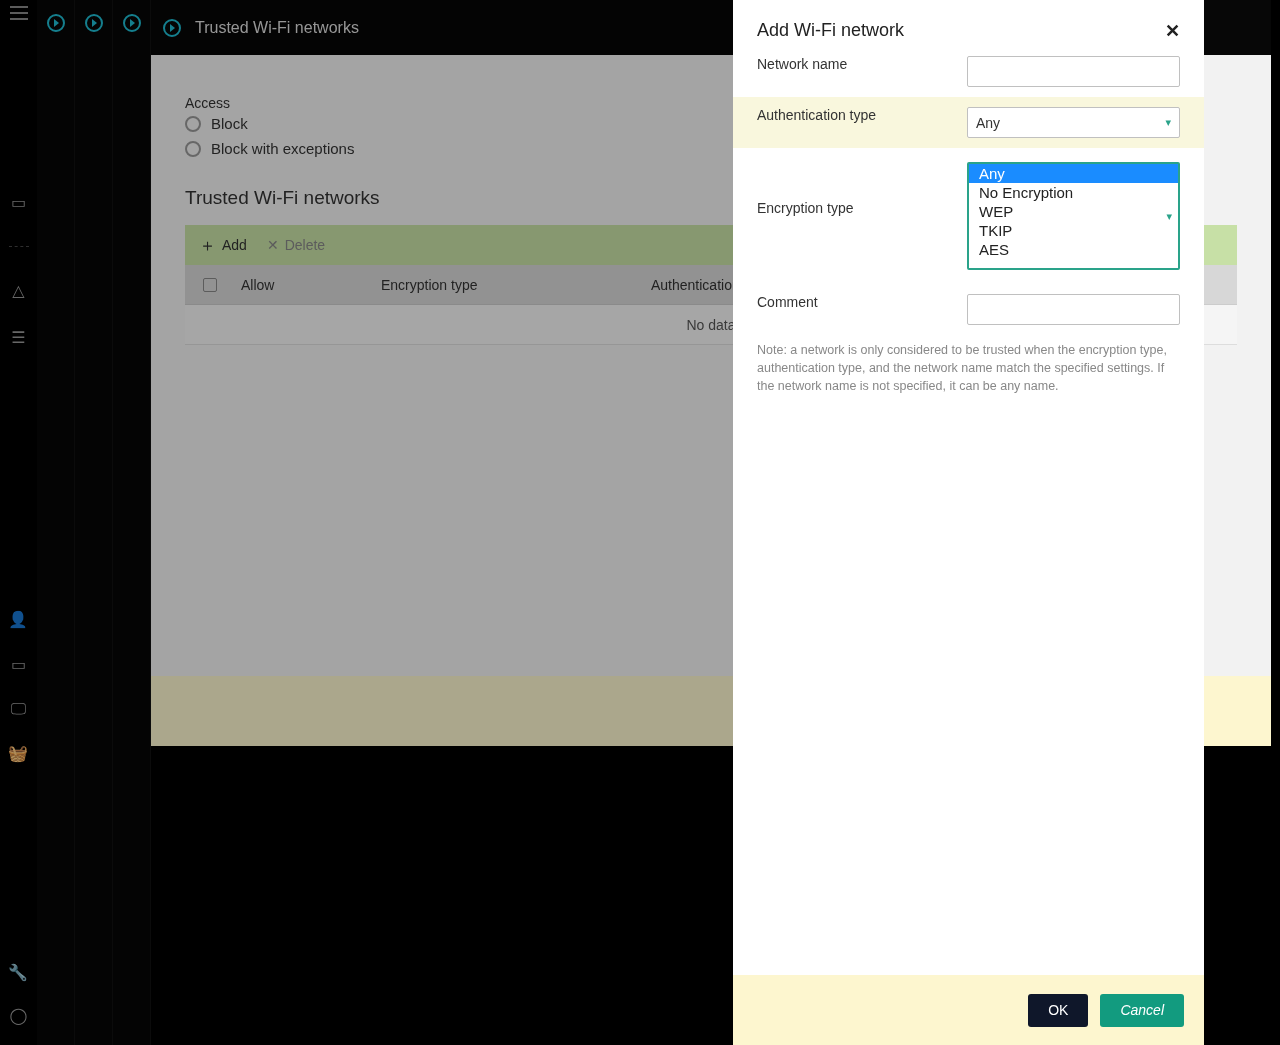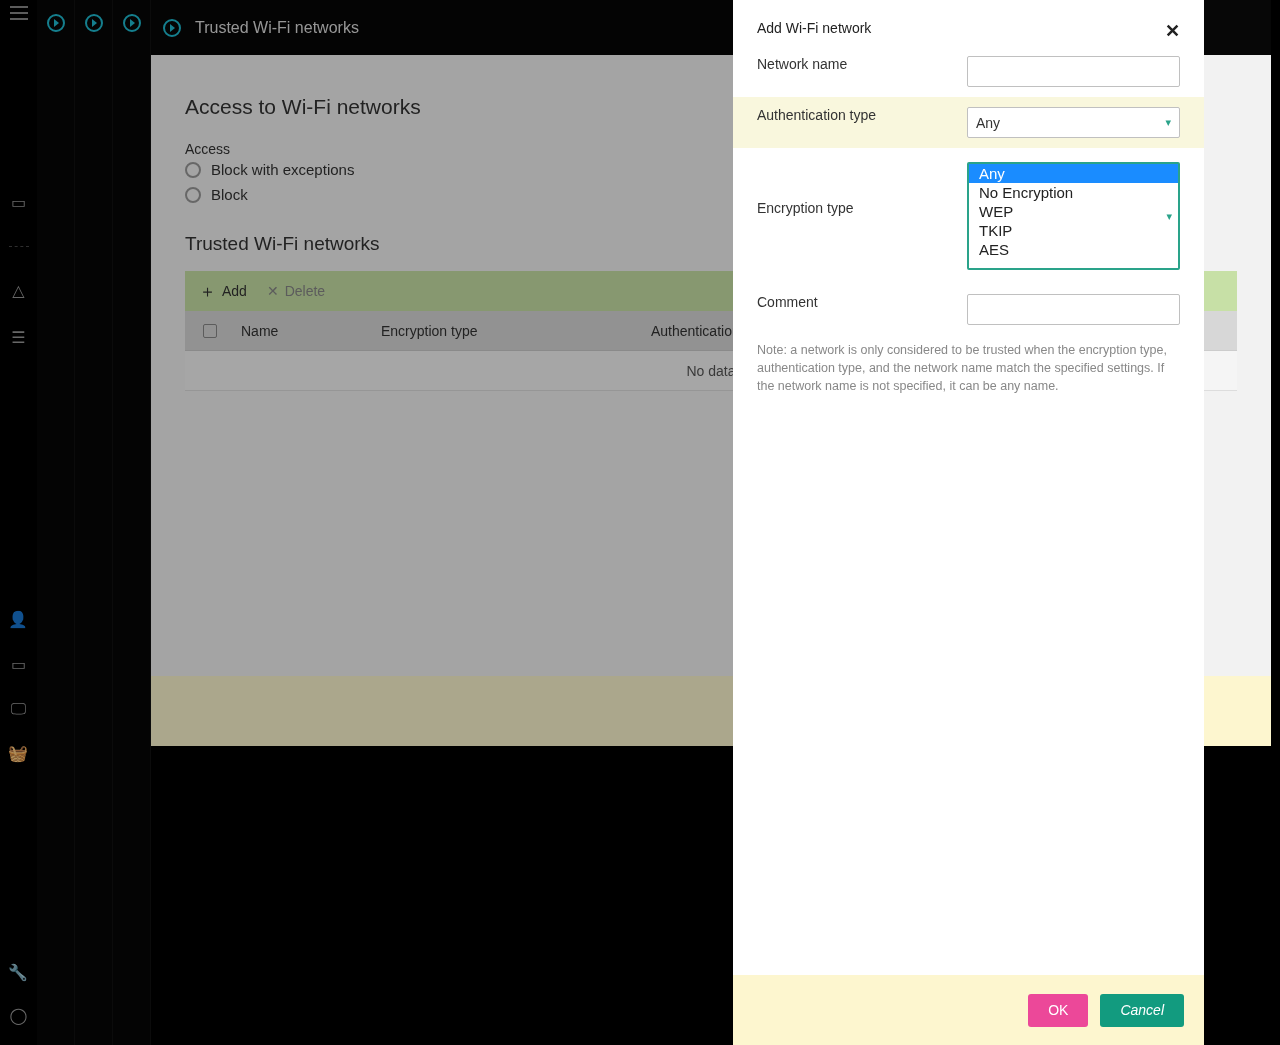--- a/index.html
+++ b/index.html
@@ -102,7 +102,7 @@
     background:#fff; display:flex; flex-direction:column;
   }
   .sp-header { padding:20px 24px 4px 24px; display:flex; justify-content:space-between; align-items:flex-start;}
-  .sp-header h3 { font-size:14px; font-weight:400; color:#222;}
+  .sp-header h3 { font-size:18px; font-weight:400; color:#222;}
   .sp-close { font-size:18px; color:#222; cursor:pointer; font-weight:bold;}
   .sp-sub { padding:8px 24px 14px 24px; color:#444; font-size:14px; line-height:1.4;}
   .form-row { display:flex; padding:10px 24px; }

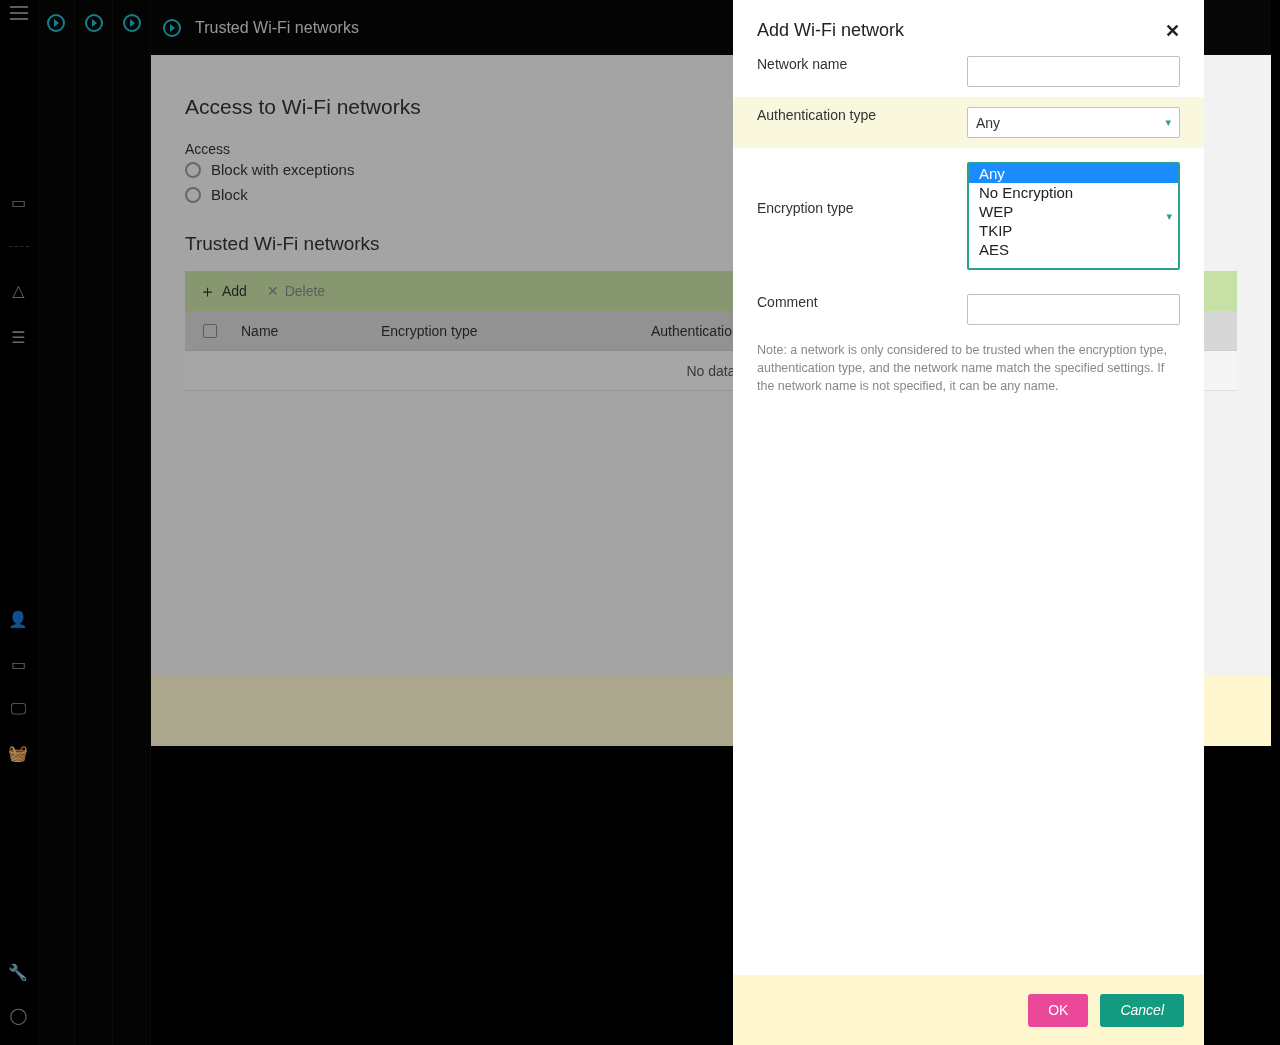--- a/index.html
+++ b/index.html
@@ -182,7 +182,6 @@
     <span class="title">Trusted Wi-Fi networks</span>
   </div>
   <div class="content-area">
-    <h1>Access to Wi-Fi networks</h1>
     <div class="section-label">Access</div>
     <div class="radio-group">
       <div class="radio-item">

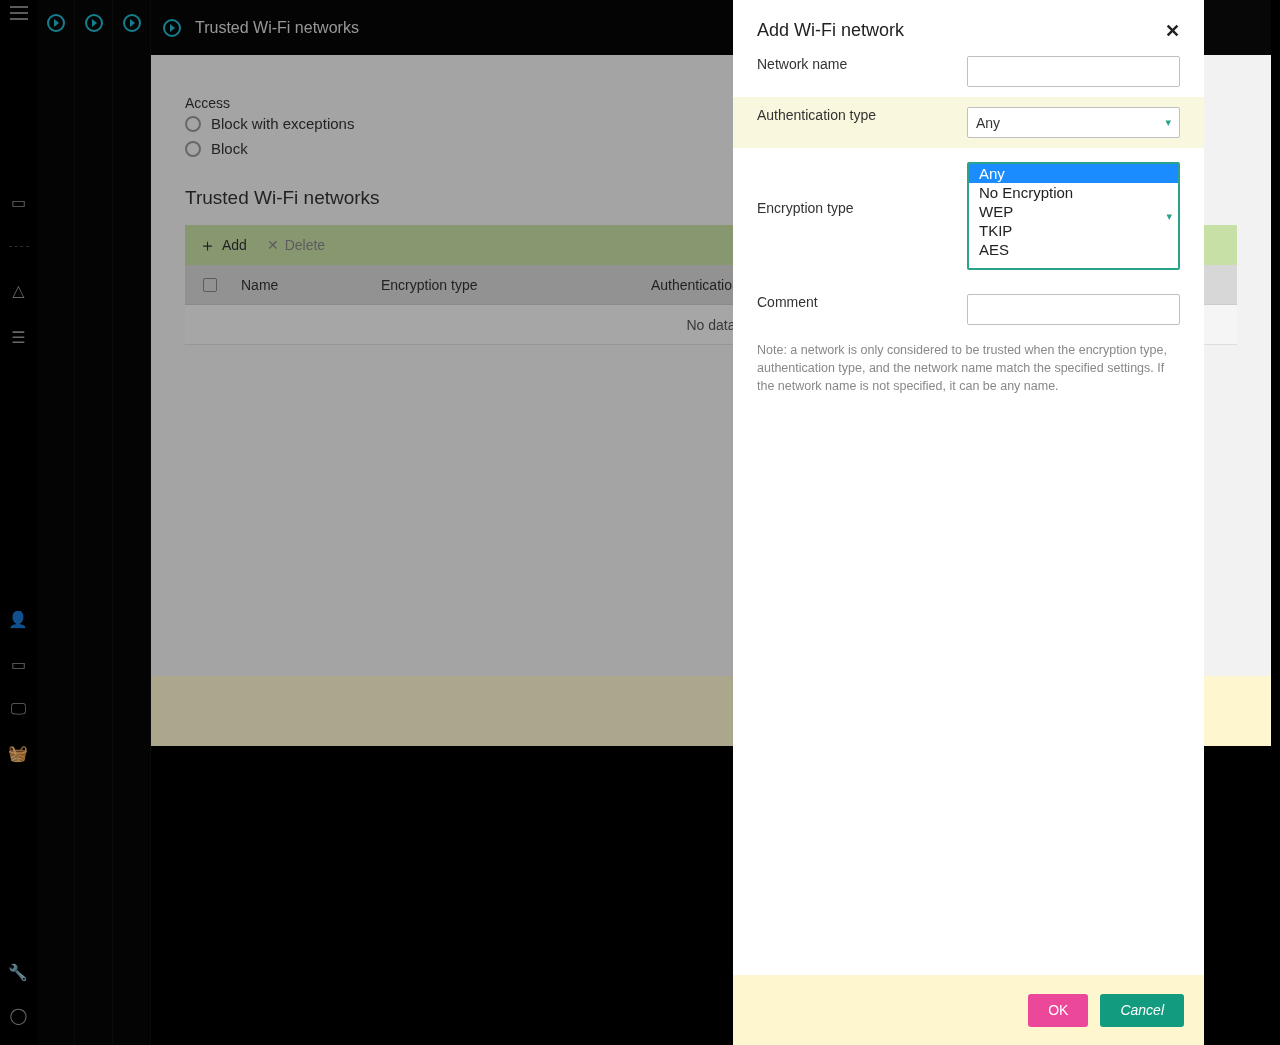--- a/index.html
+++ b/index.html
@@ -186,11 +186,11 @@
     <div class="radio-group">
       <div class="radio-item">
         <span class="radio unchecked"></span>
-        <span>Block with exceptions</span>
+        <span>Block</span>
       </div>
       <div class="radio-item">
         <span class="radio unchecked"></span>
-        <span>Block</span>
+        <span>Block with exceptions</span>
       </div>
     </div>
     <h2 class="subhead">Trusted Wi-Fi networks</h2>

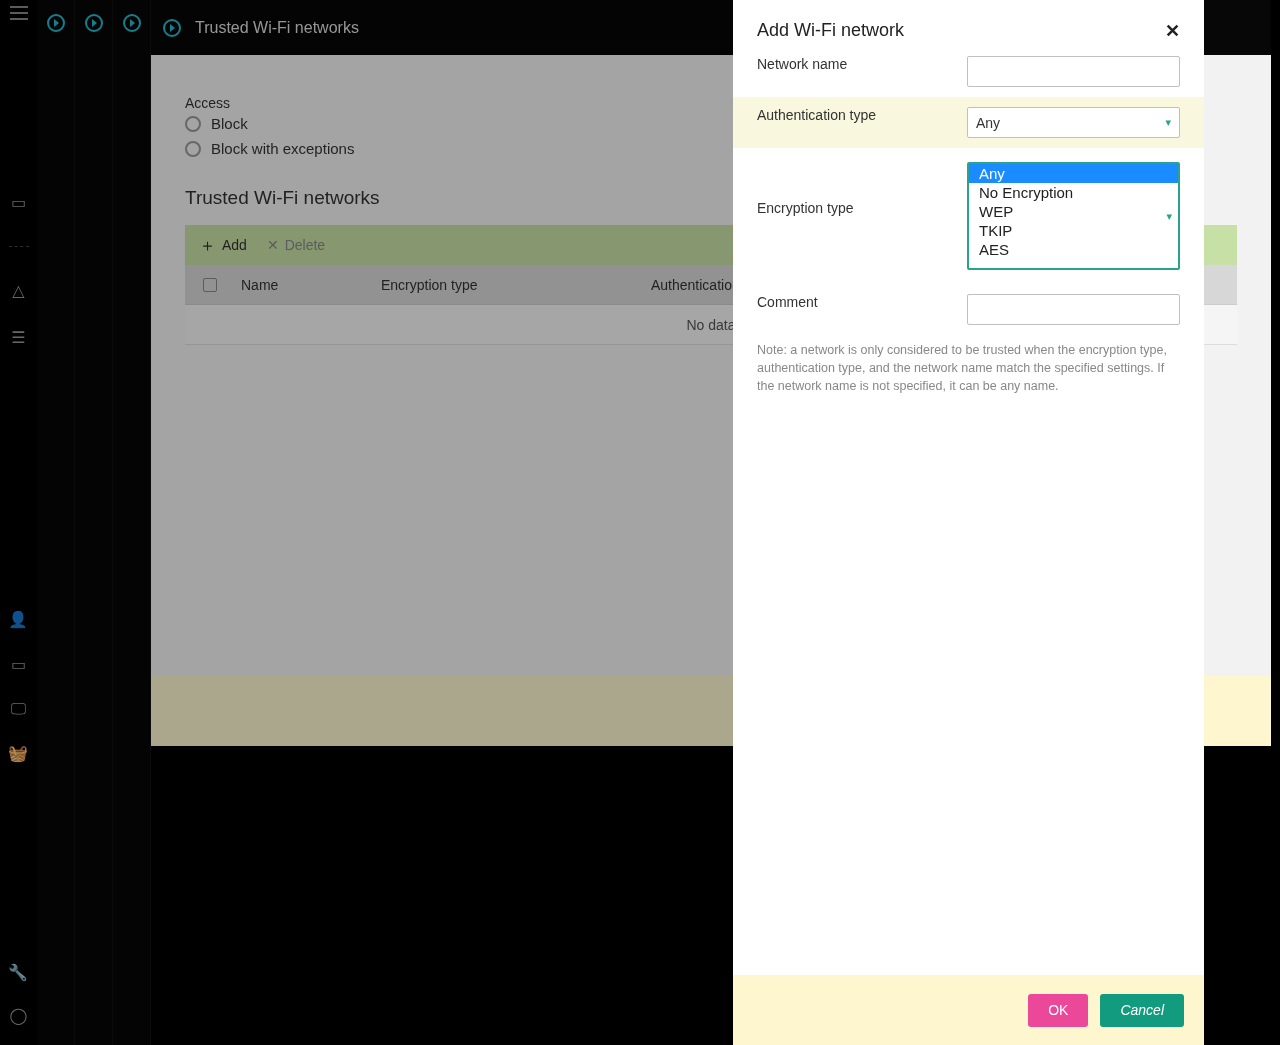--- a/index.html
+++ b/index.html
@@ -206,7 +206,7 @@
     </div>
     <div class="tbl-head">
       <span class="chk"></span>
-      <span class="col col-name">Name</span>
+      <span class="col col-name">Allow</span>
       <span class="col col-enc">Encryption type</span>
       <span class="col col-auth">Authentication type</span>
     </div>

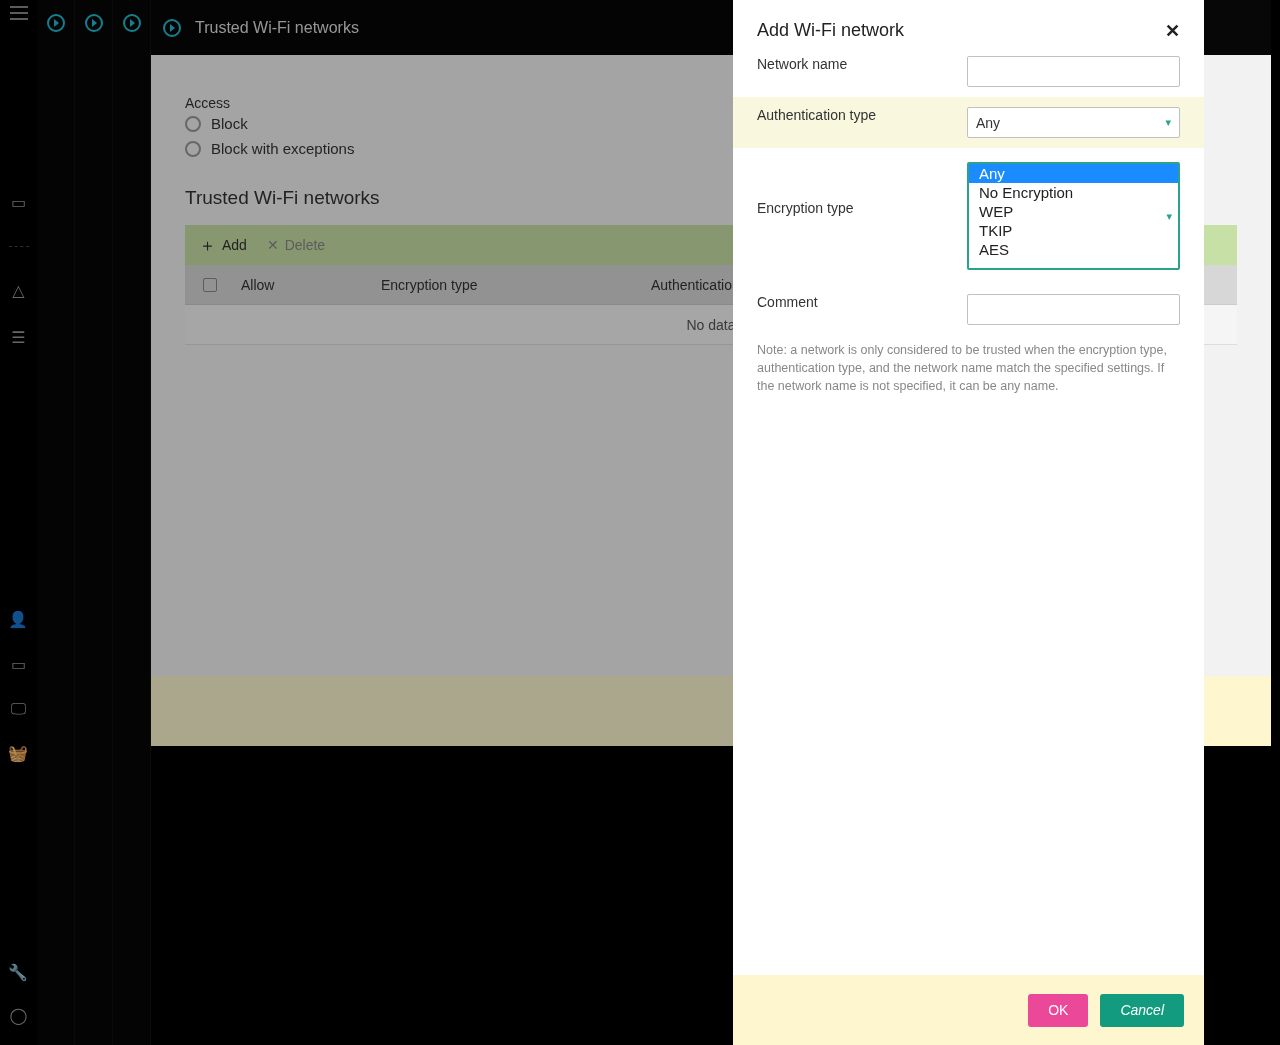--- a/index.html
+++ b/index.html
@@ -136,7 +136,7 @@
     display:flex; align-items:center; justify-content:flex-end; gap:12px; padding:0 20px;
   }
   .btn { height:33px; padding:0 20px; border:none; border-radius:3px; font-size:14px; color:#fff; cursor:pointer;}
-  .btn.ok { background:#ec4899;}
+  .btn.ok { background:#0f172a;}
   .btn.cancel { background:#129b7f;font-style:italic;}
 </style>
 </head>

